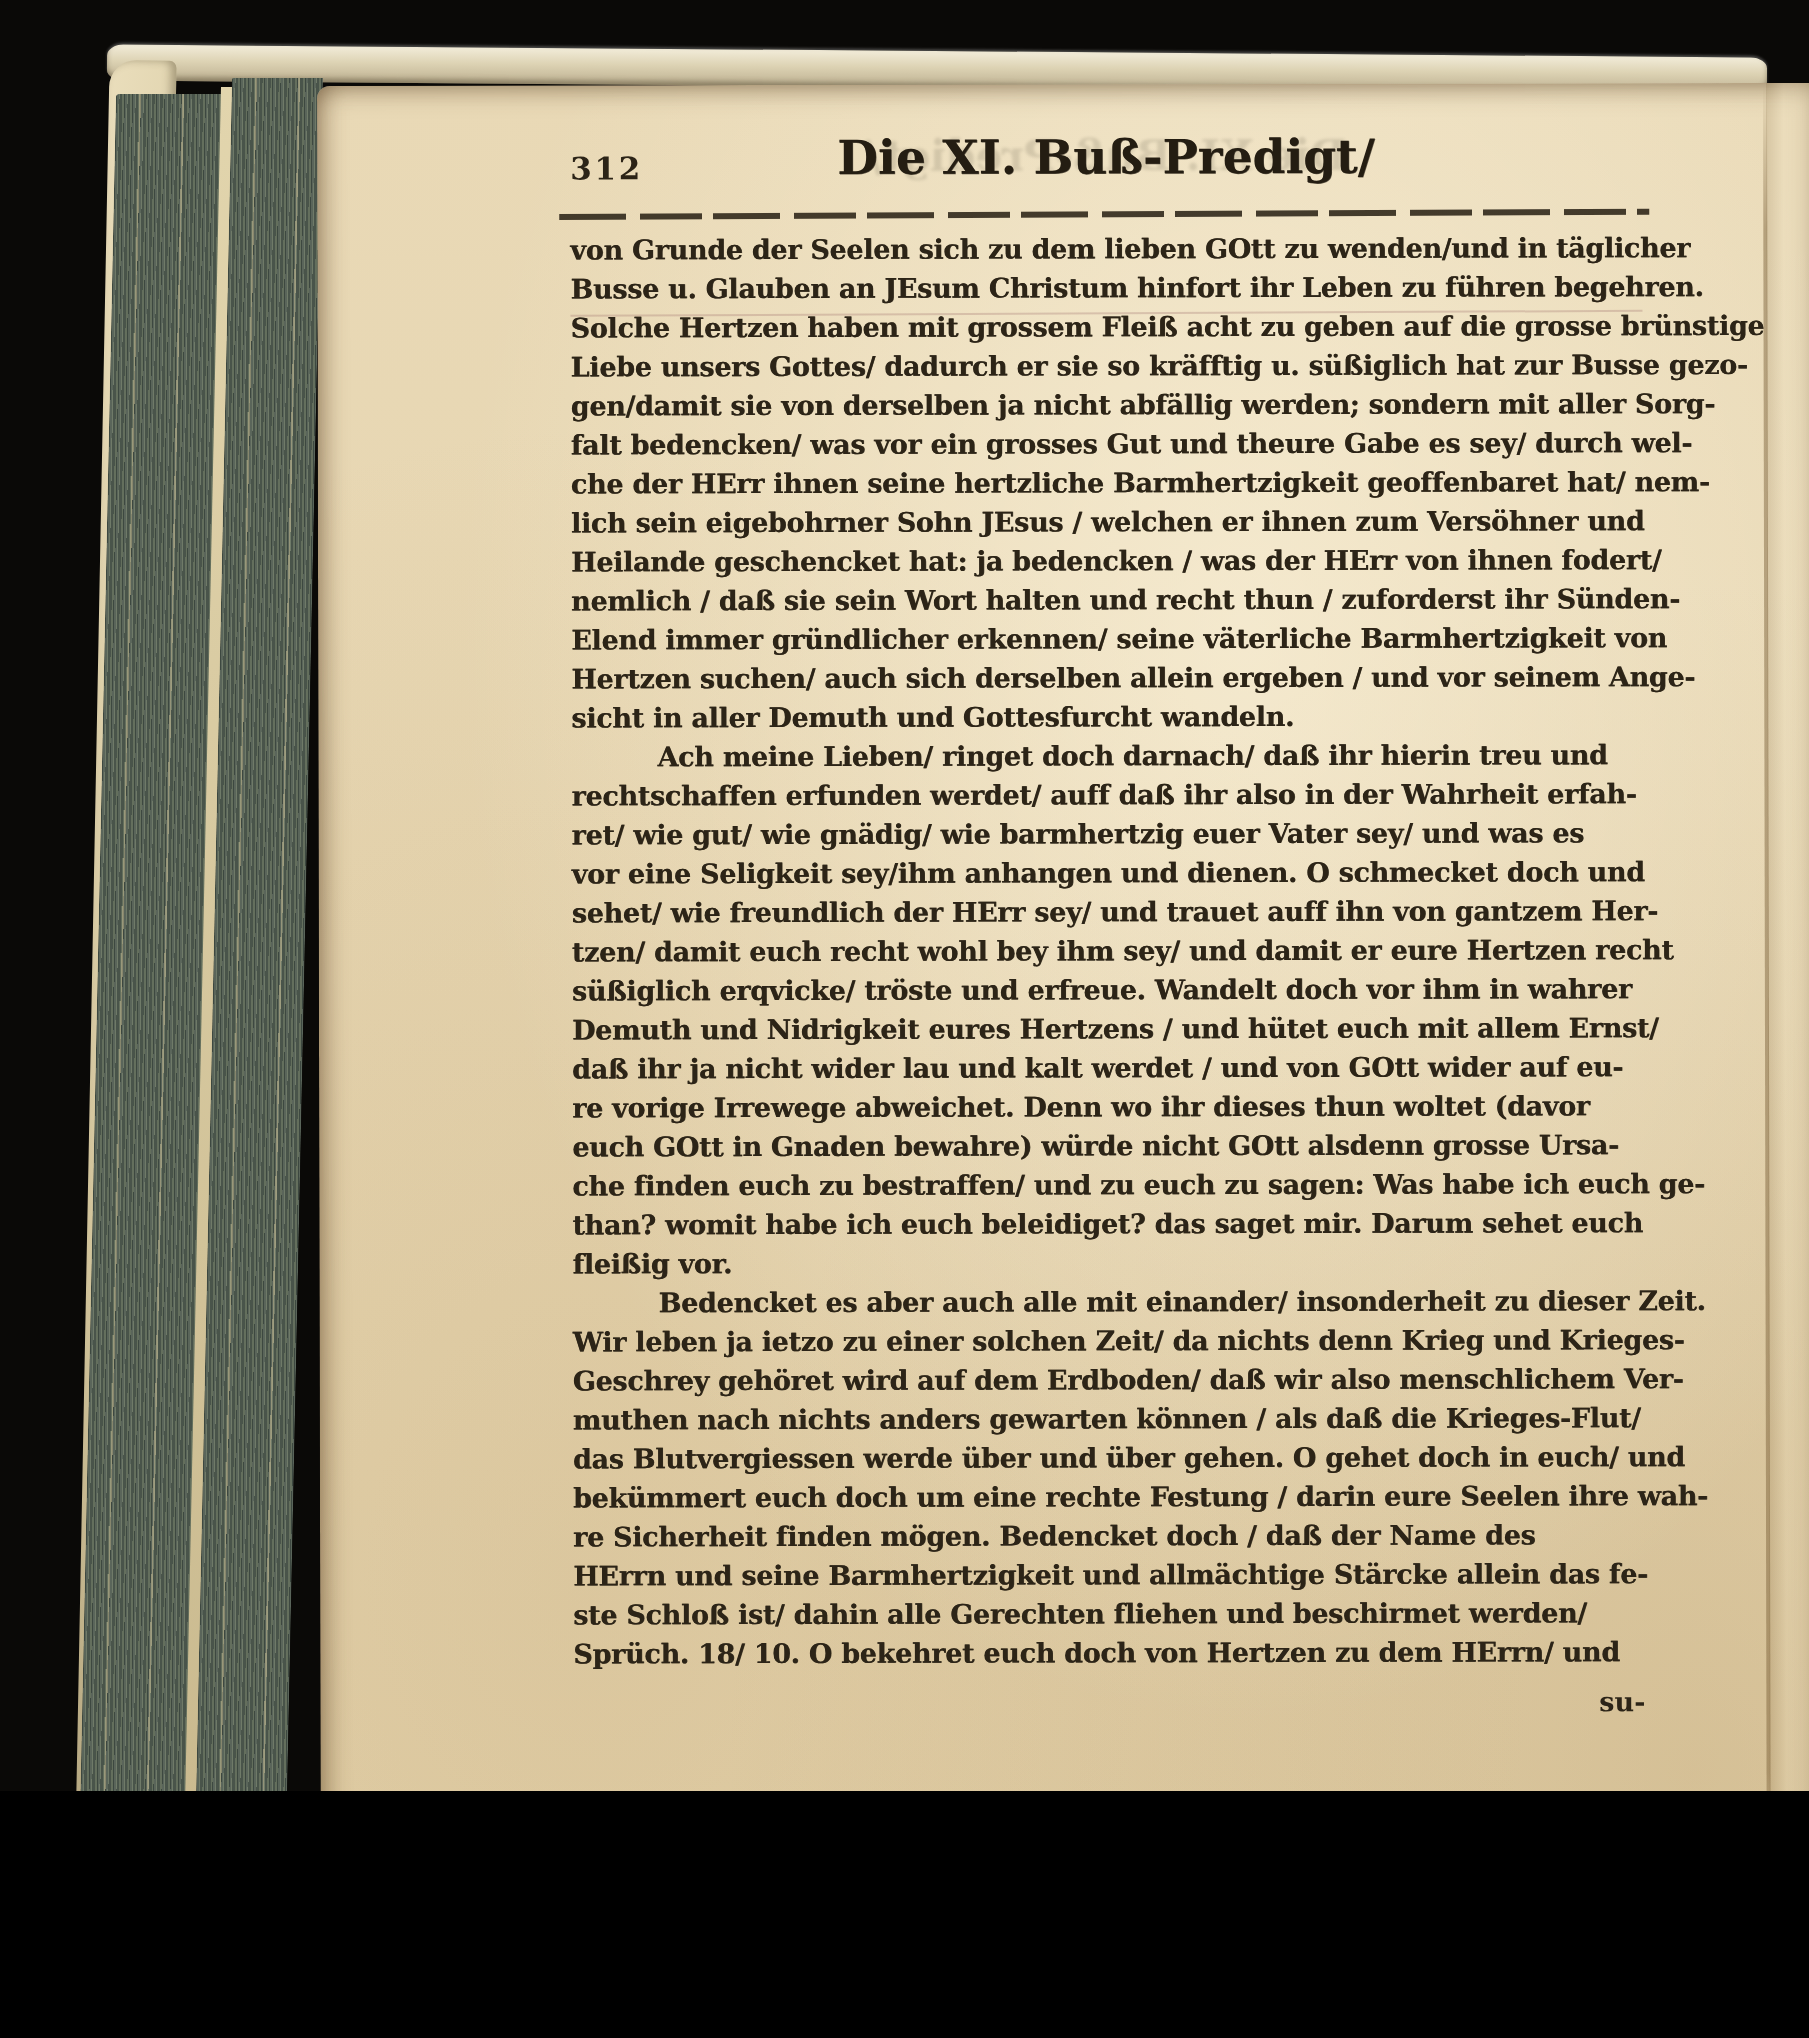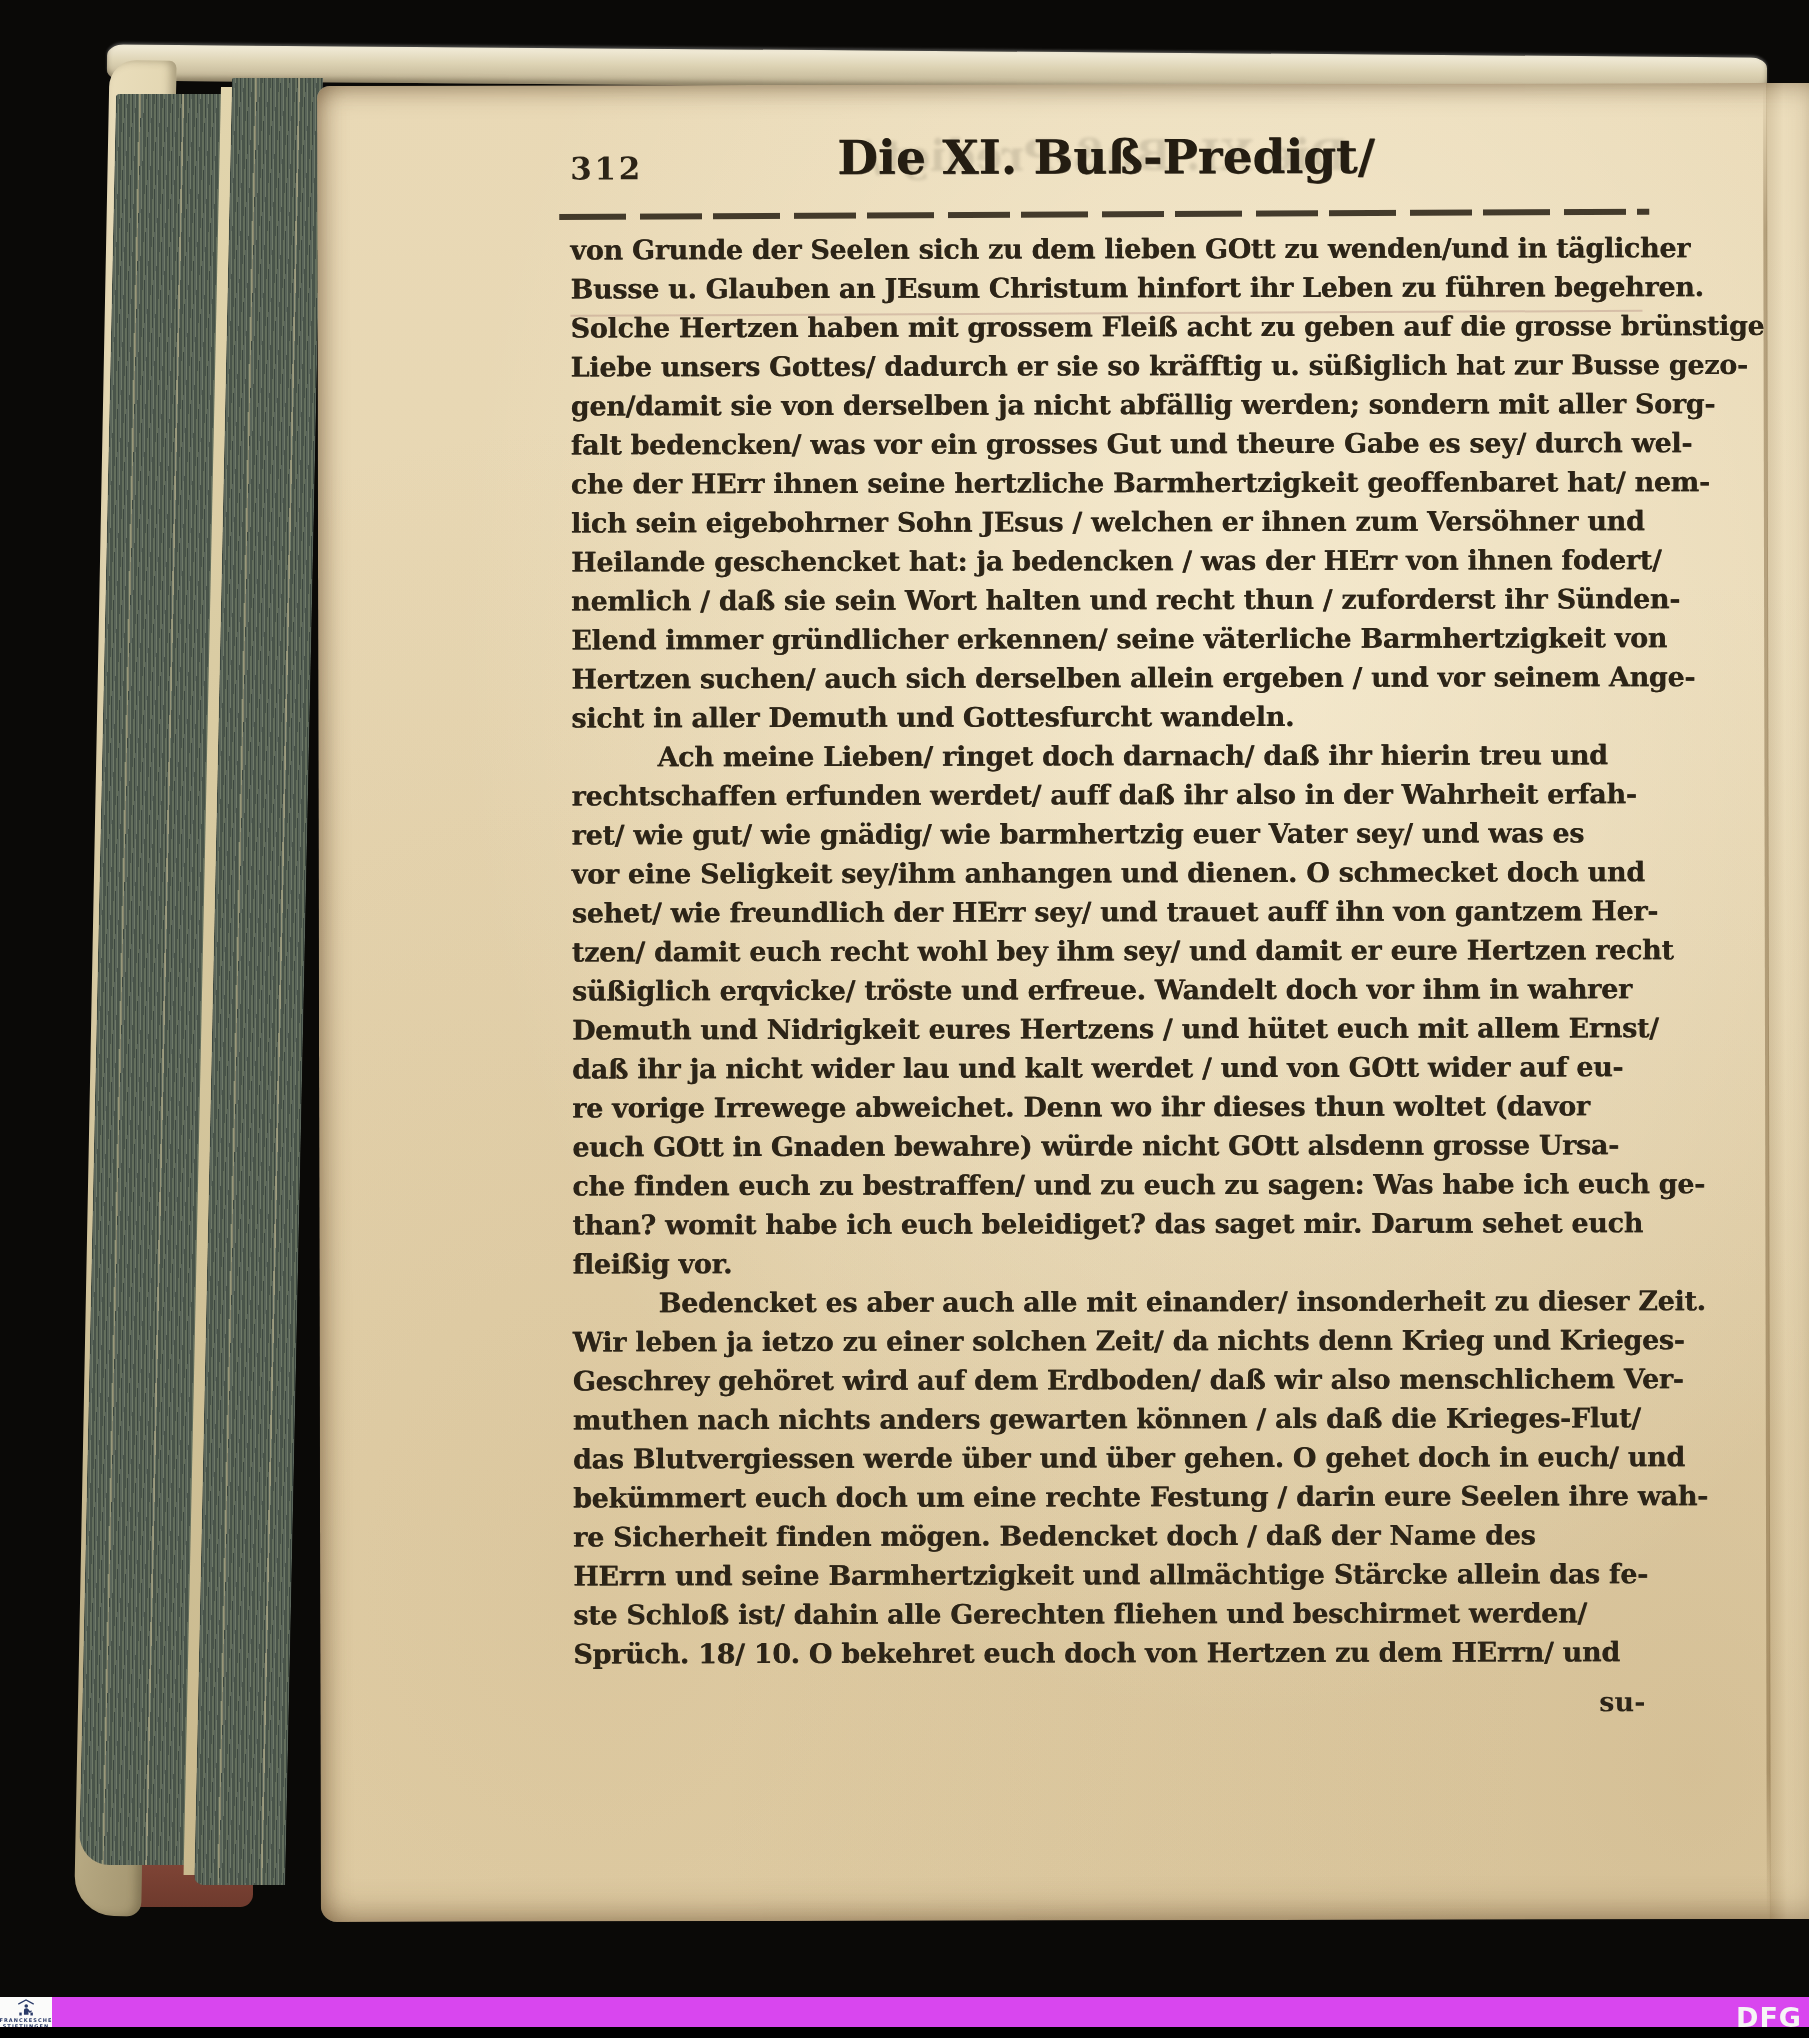--- a/index.html
+++ b/index.html
@@ -3,7 +3,7 @@
 <meta charset="utf-8">
 <style>
   html,body{margin:0;padding:0;background:#000;}
-  .stage{position:relative;width:1809px;height:2027px;background:#0a0907;overflow:hidden;
+  .stage{position:relative;width:1809px;height:1791px;background:#0a0907;overflow:hidden;
          font-family:"DejaVu Serif", serif;}
   
   .vellum-top{position:absolute;left:107px;top:51px;width:1660px;height:36px;

